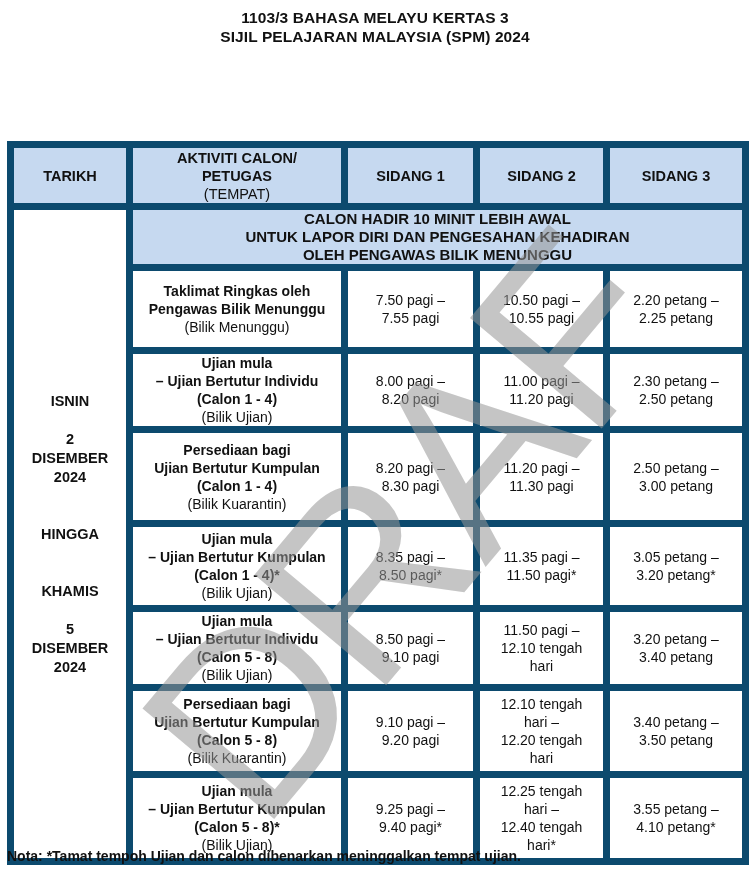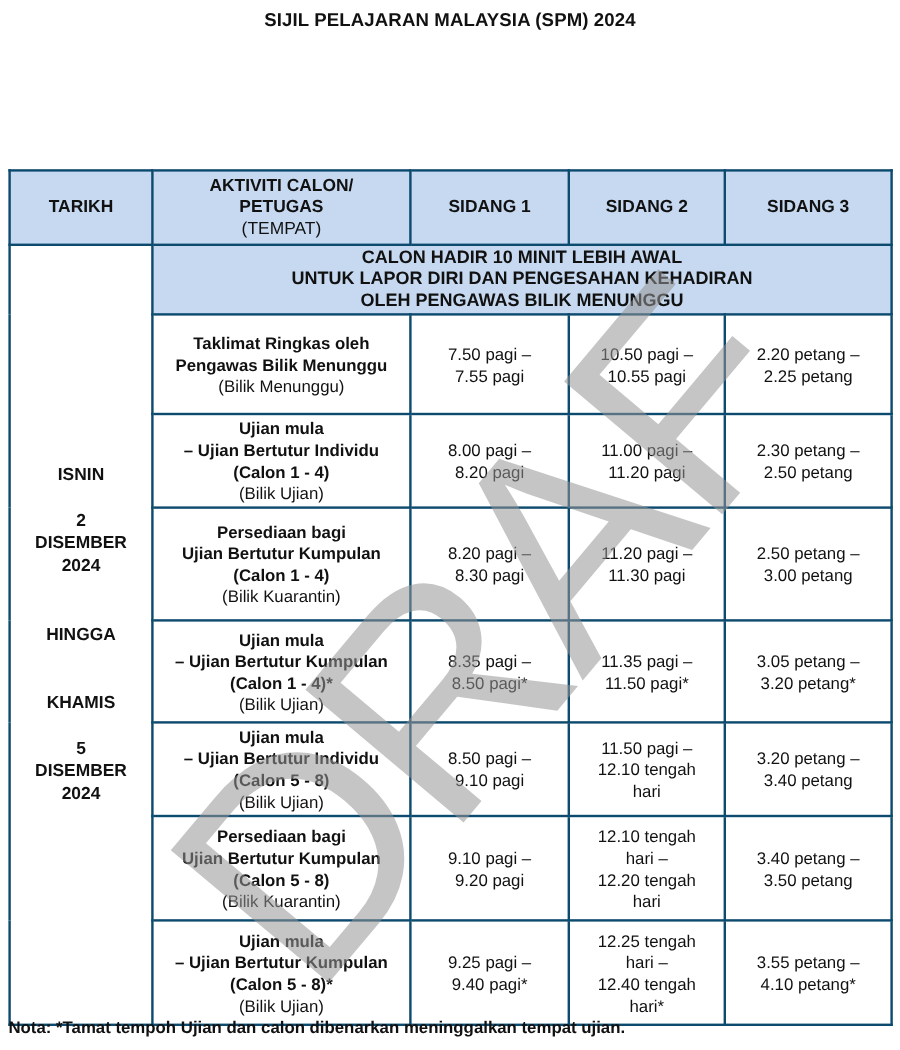--- a/index.html
+++ b/index.html
@@ -54,6 +54,7 @@
 <body>
 
 <div class="title-block">
+  <div>1103/3 BAHASA MELAYU KERTAS 3</div>
   <div>SIJIL PELAJARAN MALAYSIA (SPM) 2024</div>
 </div>
 

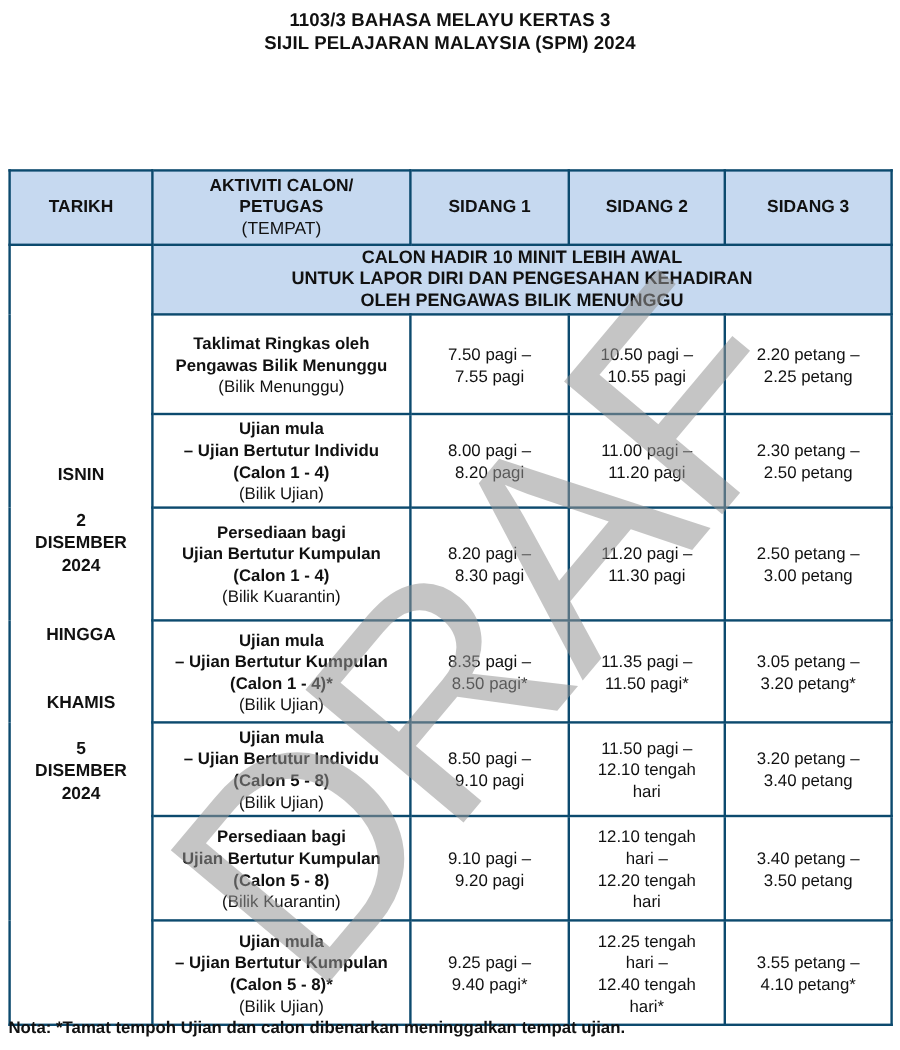--- a/index.html
+++ b/index.html
@@ -19,7 +19,7 @@
       font-size: 14px; line-height: 18px;
     }
     table.schedule td, table.schedule th {
-      border: 2px solid #0c4a6e; text-align: center; vertical-align: middle;
+      border: 7px solid #0c4a6e; text-align: center; vertical-align: middle;
       padding: 0 3px;
     }
     table.schedule th { background: #c6d9f0; font-weight: bold; height: 62px; font-size: 14.5px; }

